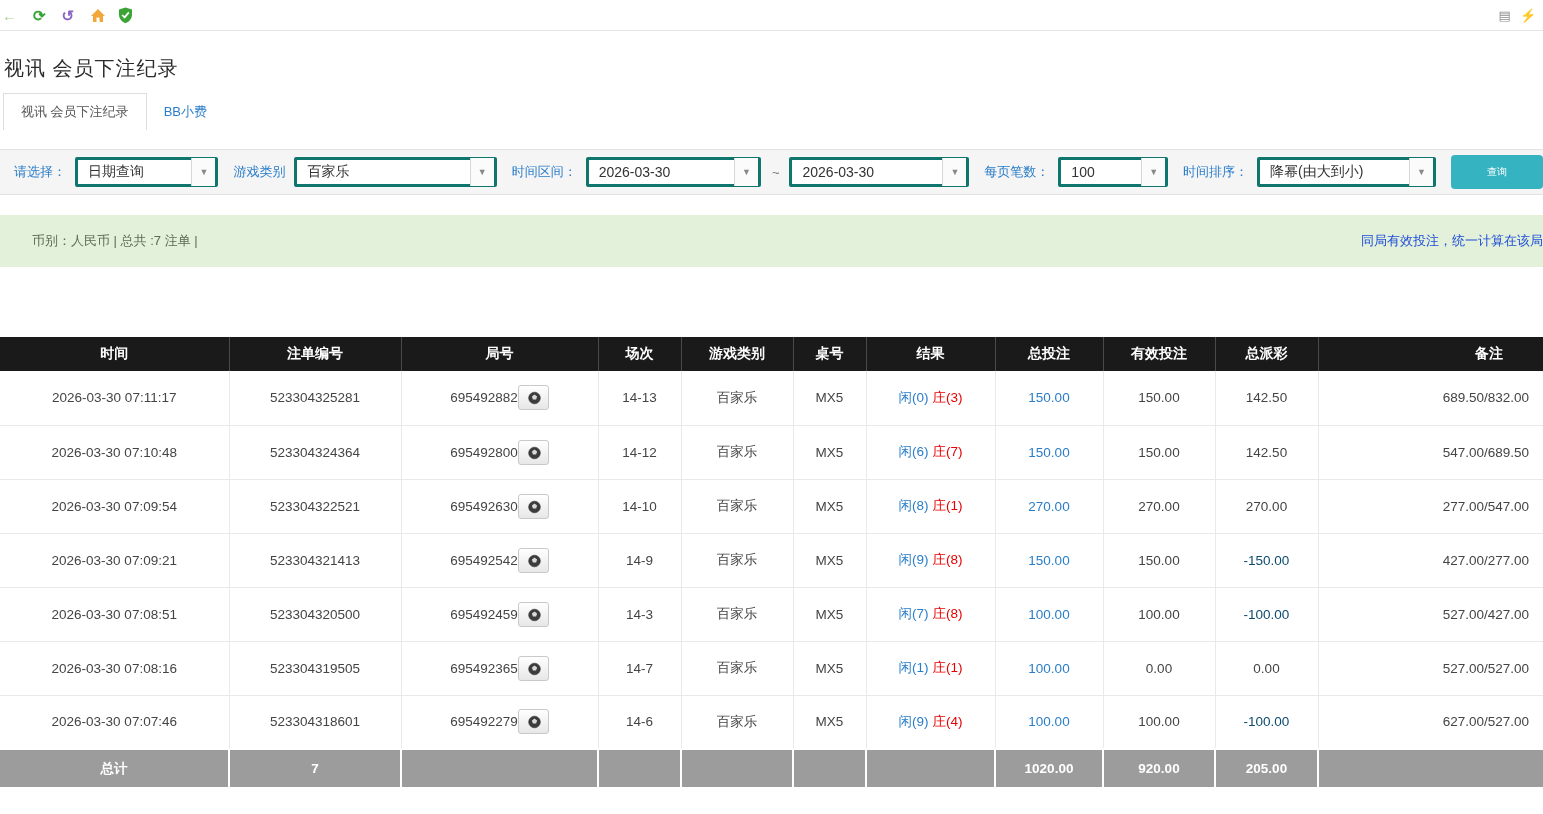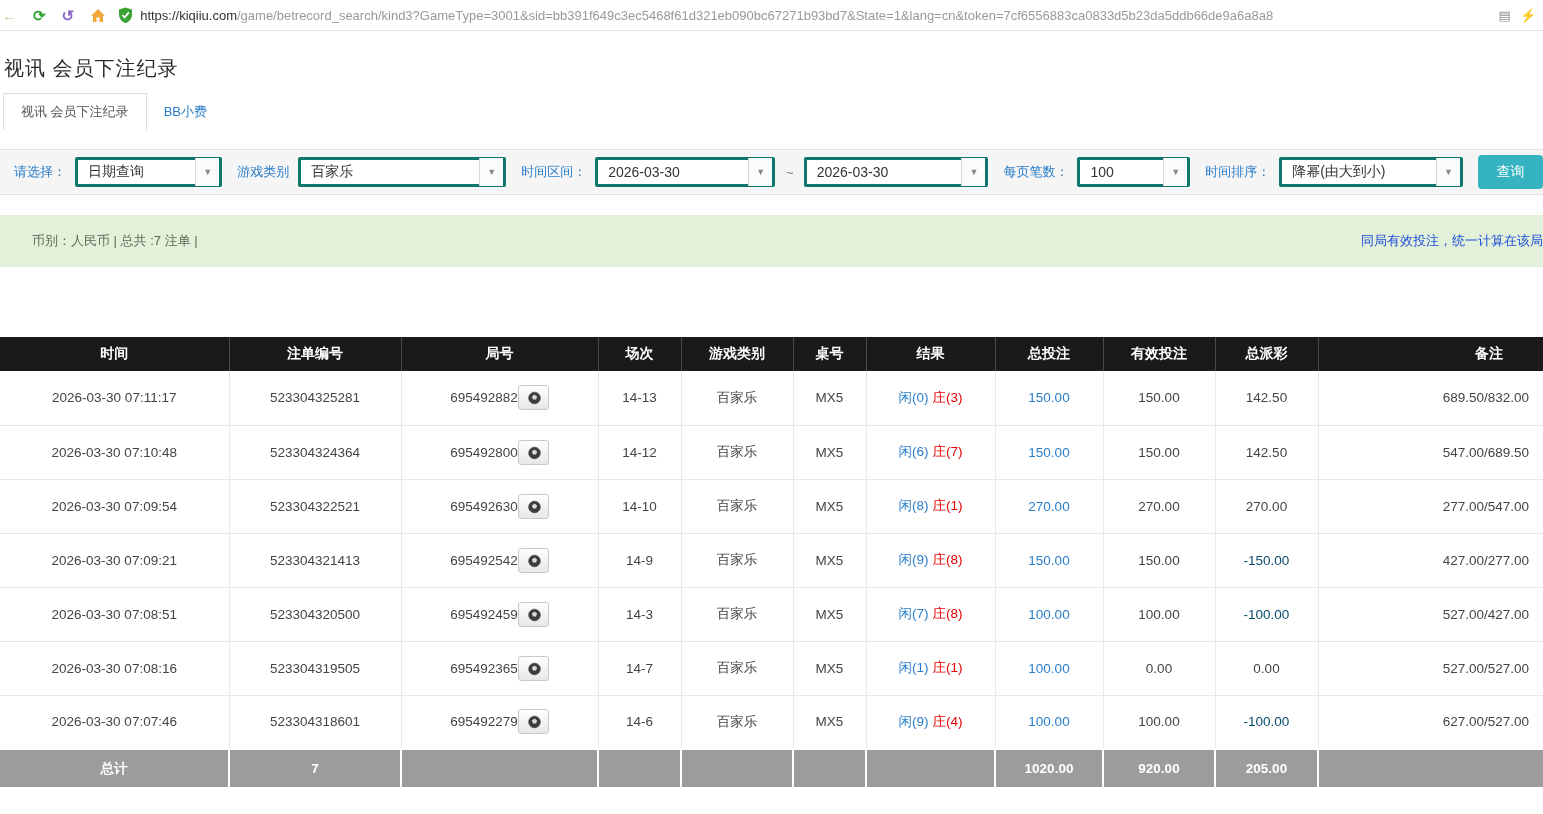--- a/index.html
+++ b/index.html
@@ -94,7 +94,6 @@
         <path d="M4.2 8 L6.6 10.4 L10.8 5.4" stroke="#fff" stroke-width="1.7" fill="none"></path>
       </svg>
     </span>
-    <span class="url-text"><span class="url-main">https://kiqiiu.com</span><span class="url-path">/game/betrecord_search/kind3?GameType=3001&amp;sid=bb391f649c3ec5468f61d321eb090bc67271b93bd7&amp;State=1&amp;lang=cn&amp;token=7cf6556883ca0833d5b23da5ddb66de9a6a8a8</span></span>
   </div>
   <div class="toolbar-right">
     <span class="tr-ic">▤</span>

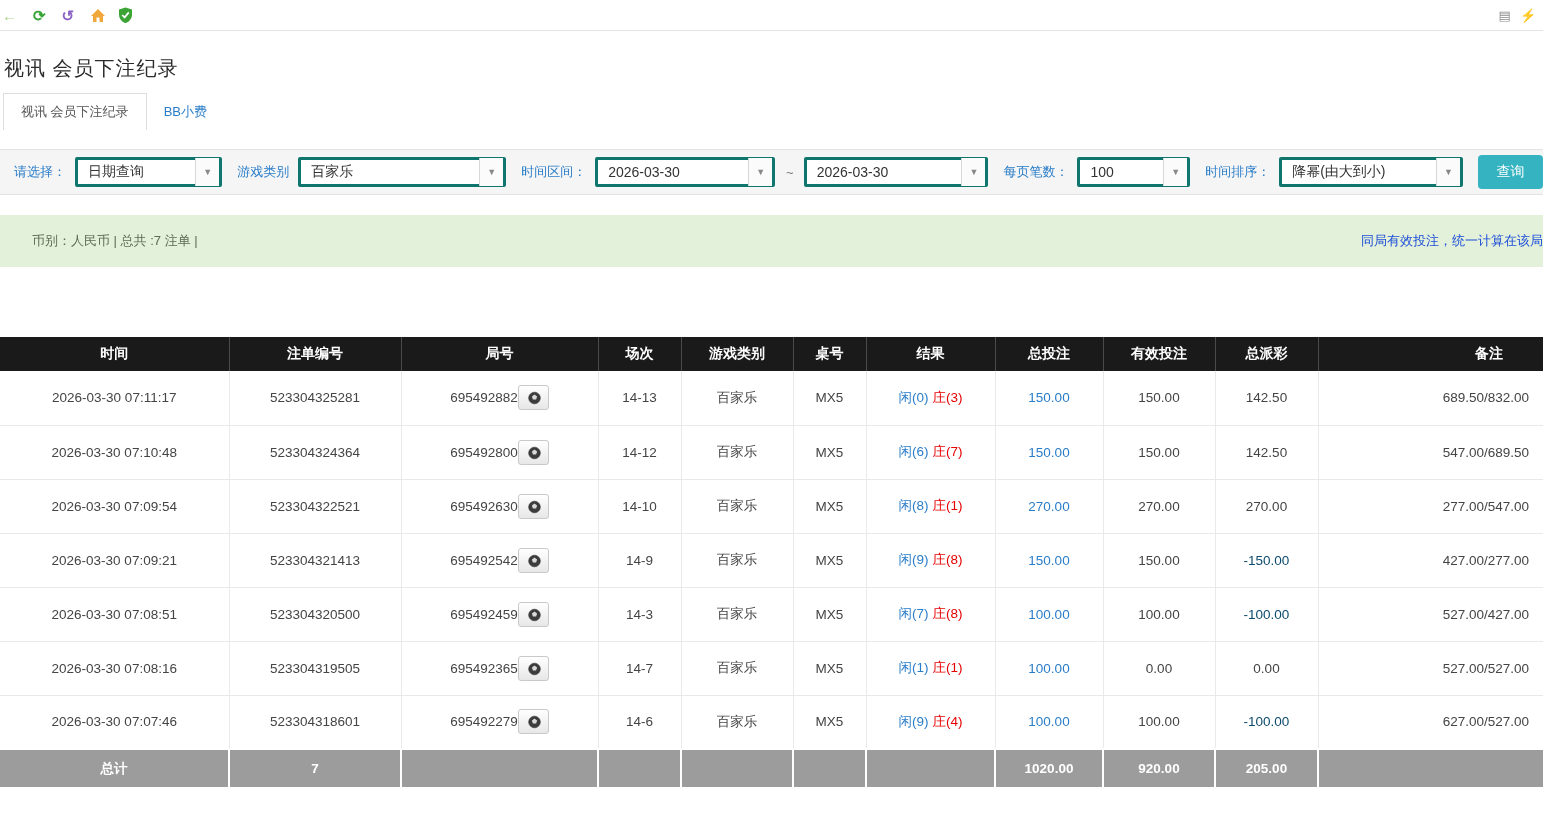--- a/index.html
+++ b/index.html
@@ -43,8 +43,8 @@
   .w-mode { width:153px; } .w-game { width:216px; } .w-from { width:187px; }
   .w-to { width:192px; } .w-per { width:117px; } .w-sort { width:191px; }
   .tilde { color:#777; font-size:13px; margin:0 10px 0 -4px; }
-  .search-btn { width:65px; height:34px; background:#35b3c0; border:none; border-radius:4px;
-                color:#fff; font-size:14px; cursor:pointer; flex:none;
+  .search-btn { width:92px; height:34px; background:#35b3c0; border:none; border-radius:4px;
+                color:#fff; font-size:10px; cursor:pointer; flex:none;
                 font-family:"Liberation Sans",sans-serif; }
 
   .infobar { margin-top:20px; height:52px; background:#e4f1da; display:flex;

